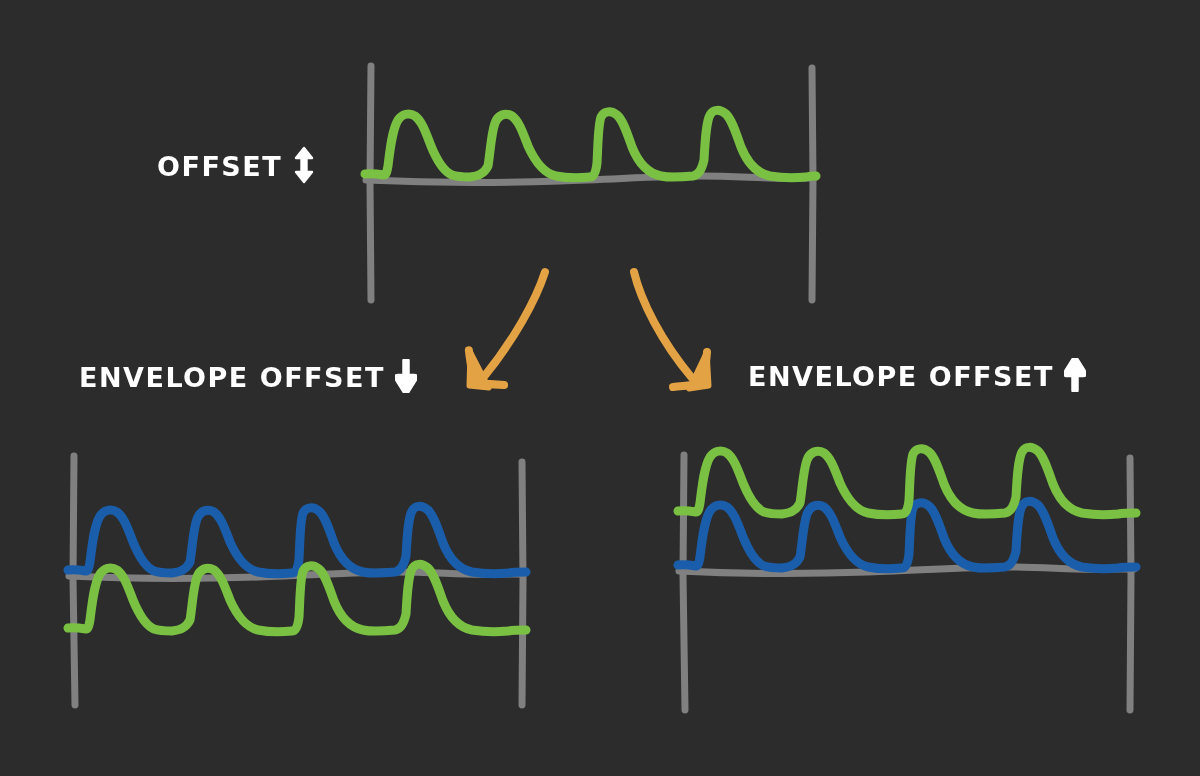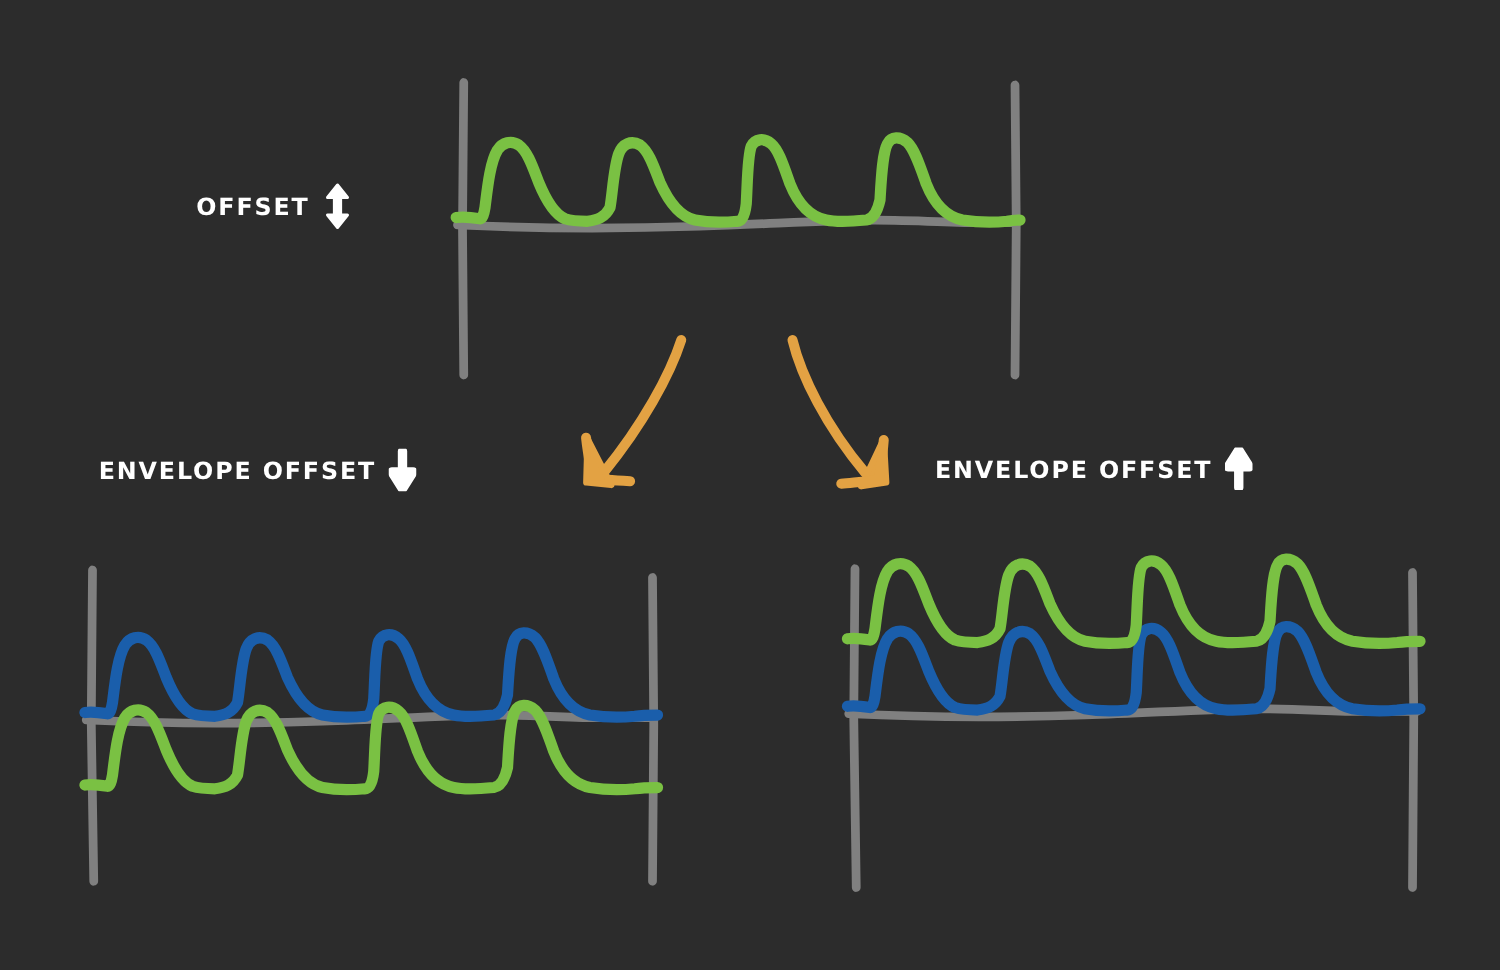--- a/index.html
+++ b/index.html
@@ -35,7 +35,7 @@
     user-select: none;
   }
   .label .txt {
-    font-size: 19px;
+    font-size: 27px;
     line-height: 1;
   }
   .label .glyph {

